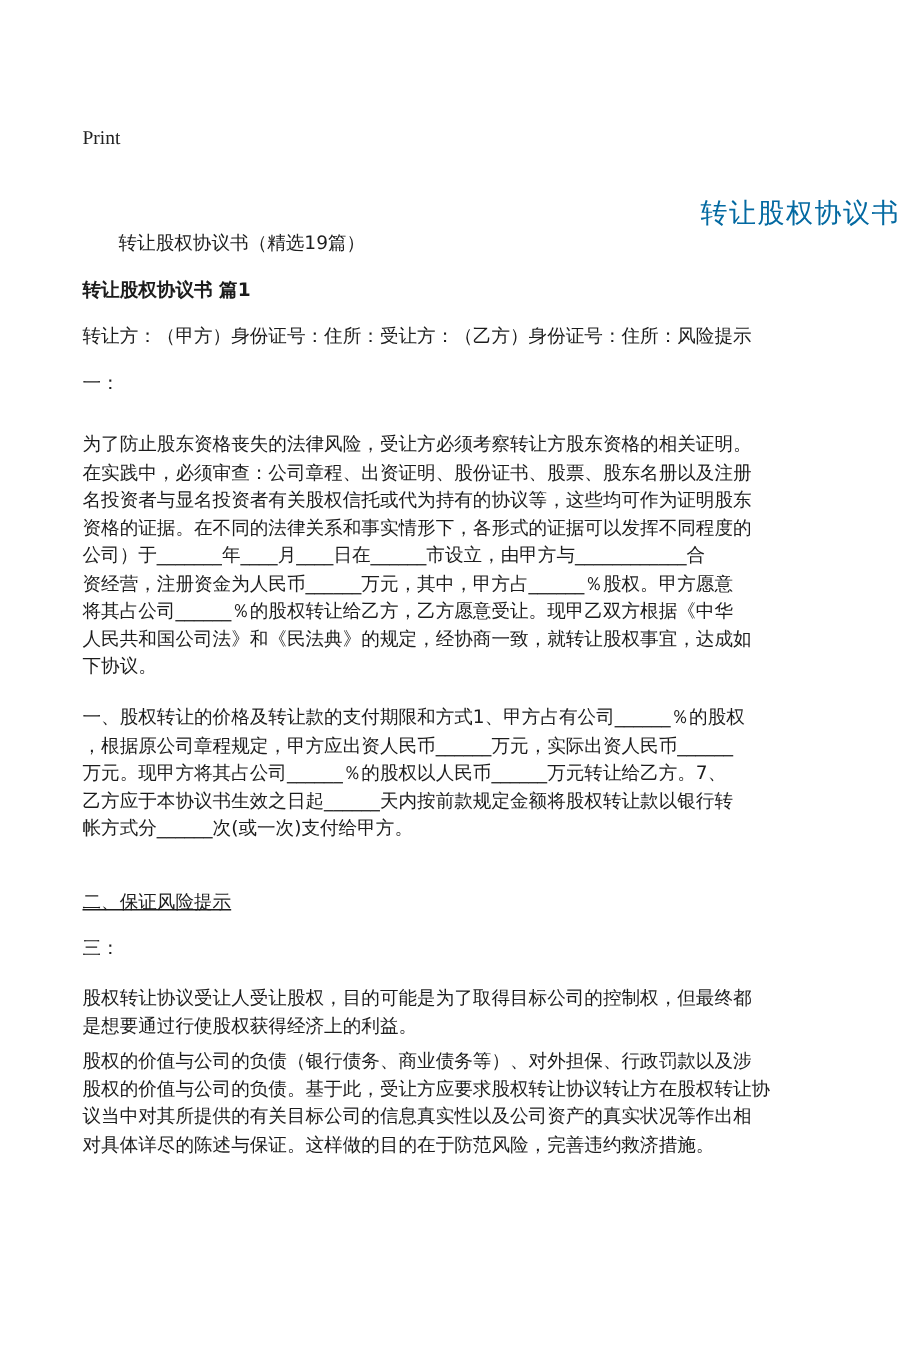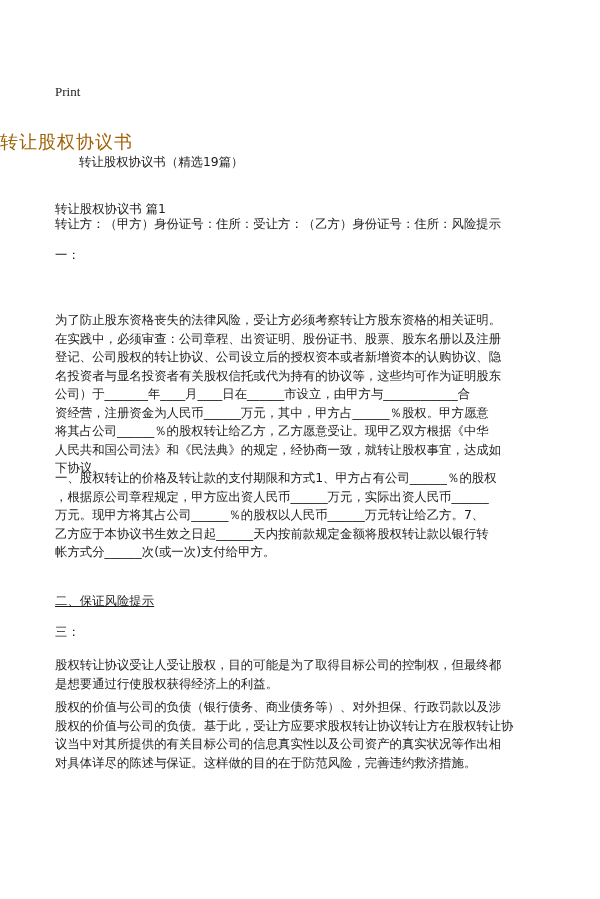--- a/index.html
+++ b/index.html
@@ -7,8 +7,8 @@
          font-family: "DejaVu Sans", "Liberation Sans", sans-serif; color: #1a1a1a; }
   .print { position: absolute; left: 55px; top: 84px; font-family: "Liberation Serif", serif;
            font-size: 13px; color: #222; }
-  .title { position: absolute; left: 0; width: 600px; top: 118px; text-align: left;
-           font-size: 18px; font-weight: normal; color: #a16207; letter-spacing: 1px; }
+  .title { position: absolute; left: 0; width: 600px; top: 118px; text-align: right;
+           font-size: 18px; font-weight: normal; color: #0369a1; letter-spacing: 1px; }
   .content { position: absolute; left: 55px; width: 495px; top: 150px; font-size: 12.4px; color: #1c1c1c; }
   .line { white-space: nowrap; }
   .p { margin: 0; line-height: 18.5px; }

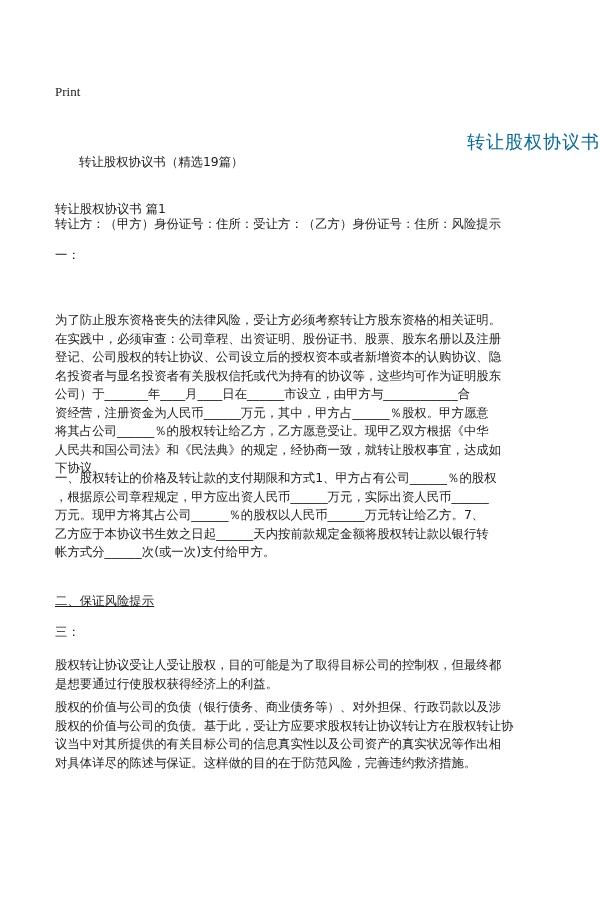--- a/index.html
+++ b/index.html
@@ -13,7 +13,7 @@
   .line { white-space: nowrap; }
   .p { margin: 0; line-height: 18.5px; }
   .subtitle { position: absolute; top: 4px; margin-left: 24px; }
-  .heading { position: absolute; top: 51px; font-weight: normal; text-align: right; }
+  .heading { position: absolute; top: 35px; font-weight: bold; text-align: right; }
   .parties { position: absolute; top: 66px; }
   .yi { position: absolute; top: 97px; }
   .para1 { position: absolute; top: 137px; margin-top: 24px; }

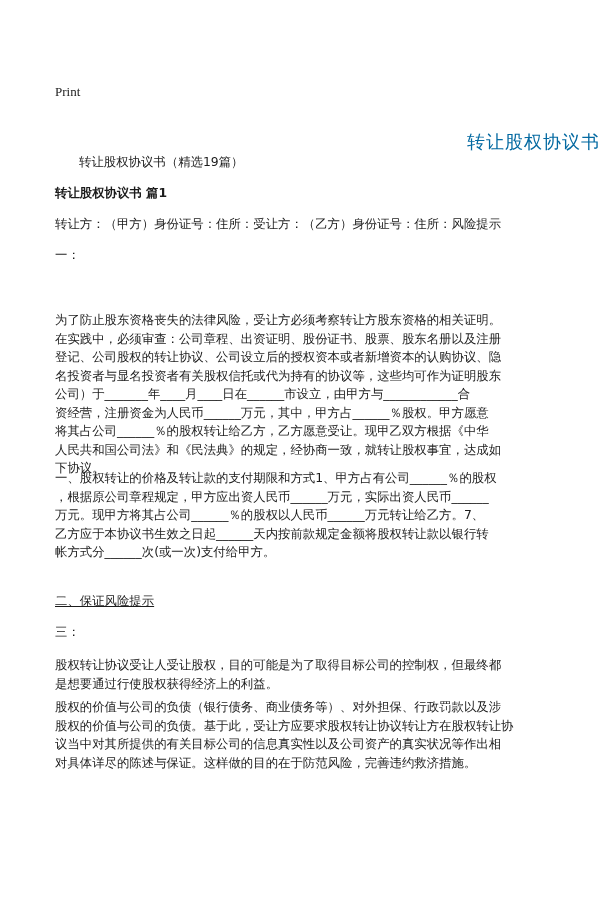--- a/index.html
+++ b/index.html
@@ -16,7 +16,7 @@
   .heading { position: absolute; top: 35px; font-weight: bold; text-align: right; }
   .parties { position: absolute; top: 66px; }
   .yi { position: absolute; top: 97px; }
-  .para1 { position: absolute; top: 137px; margin-top: 24px; }
+  .para1 { position: absolute; top: 137px; }
   .para2 { position: absolute; top: 319px; }
   .sec2 { position: absolute; top: 443px; text-decoration: underline; }
   .san { position: absolute; top: 474px; }

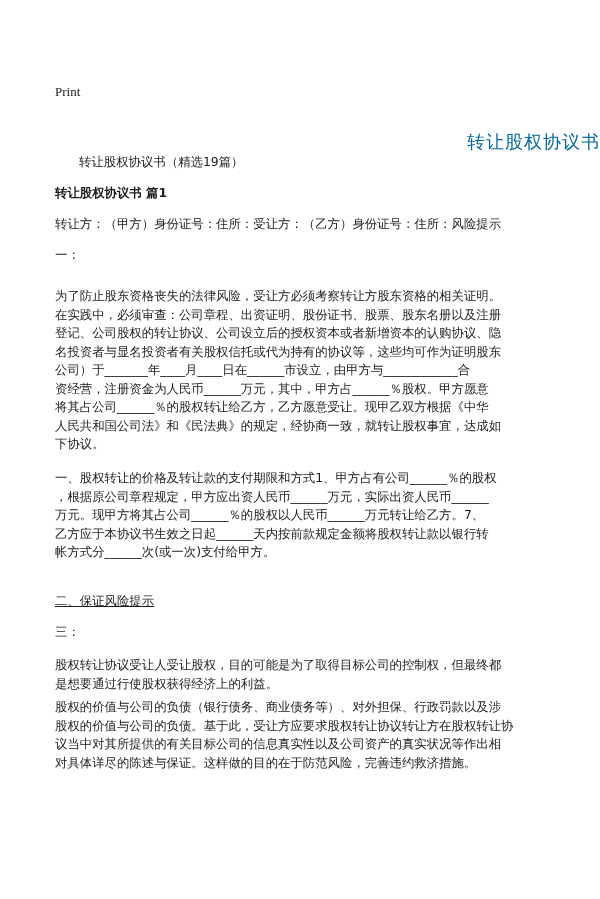--- a/index.html
+++ b/index.html
@@ -39,7 +39,6 @@
   <div class="para1">
     <p class="p line">为了防止股东资格丧失的法律风险，受让方必须考察转让方股东资格的相关证明。</p>
     <p class="p line">在实践中，必须审查：公司章程、出资证明、股份证书、股票、股东名册以及注册</p>
-    <p class="p line">登记、公司股权的转让协议、公司设立后的授权资本或者新增资本的认购协议、隐</p>
     <p class="p line">名投资者与显名投资者有关股权信托或代为持有的协议等，这些均可作为证明股东</p>
     <p class="p line">公司）于_______年____月____日在______市设立，由甲方与____________合</p>
     <p class="p line">资经营，注册资金为人民币______万元，其中，甲方占______％股权。甲方愿意</p>

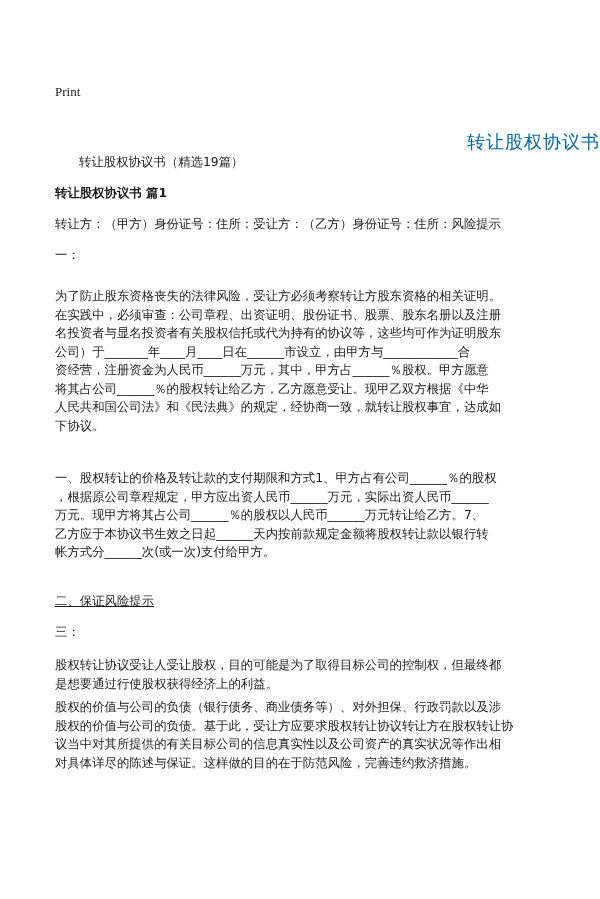--- a/index.html
+++ b/index.html
@@ -40,6 +40,7 @@
     <p class="p line">为了防止股东资格丧失的法律风险，受让方必须考察转让方股东资格的相关证明。</p>
     <p class="p line">在实践中，必须审查：公司章程、出资证明、股份证书、股票、股东名册以及注册</p>
     <p class="p line">名投资者与显名投资者有关股权信托或代为持有的协议等，这些均可作为证明股东</p>
+    <p class="p line">资格的证据。在不同的法律关系和事实情形下，各形式的证据可以发挥不同程度的</p>
     <p class="p line">公司）于_______年____月____日在______市设立，由甲方与____________合</p>
     <p class="p line">资经营，注册资金为人民币______万元，其中，甲方占______％股权。甲方愿意</p>
     <p class="p line">将其占公司______％的股权转让给乙方，乙方愿意受让。现甲乙双方根据《中华</p>

